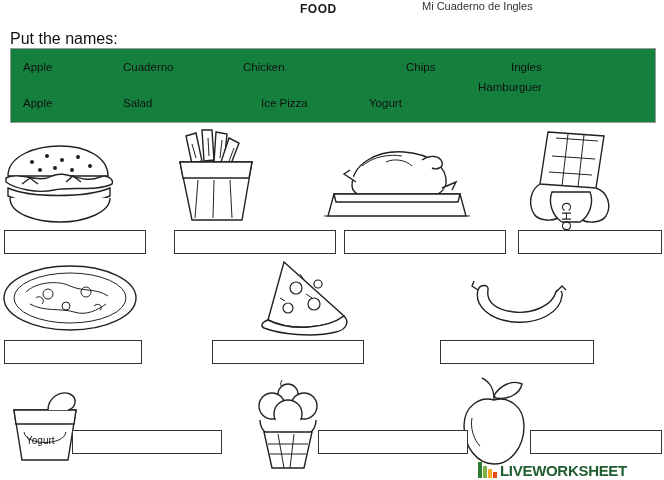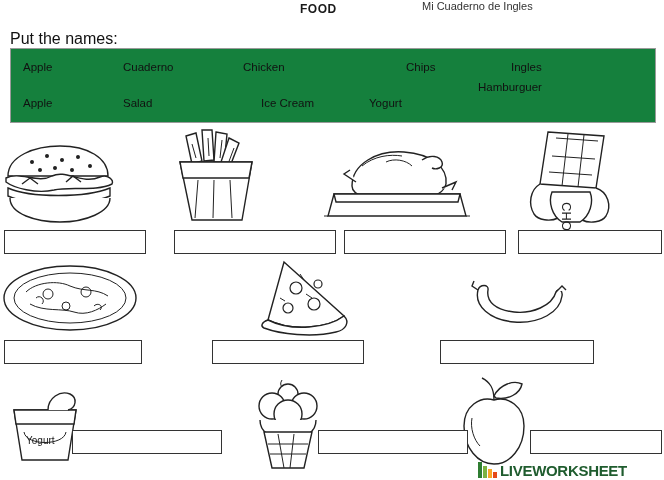--- a/index.html
+++ b/index.html
@@ -84,7 +84,7 @@
     <span class="wb-word" style="left:500px;top:12px">Ingles</span>
     <span class="wb-word" style="left:12px;top:48px">Apple</span>
     <span class="wb-word" style="left:112px;top:48px">Salad</span>
-    <span class="wb-word" style="left:250px;top:48px">Ice Cream</span>
+    <span class="wb-word" style="left:250px;top:48px">Ice Pizza</span>
     <span class="wb-word" style="left:358px;top:48px">Yogurt</span>
     <span class="wb-word" style="left:467px;top:32px">Hamburguer</span>
   </div>

